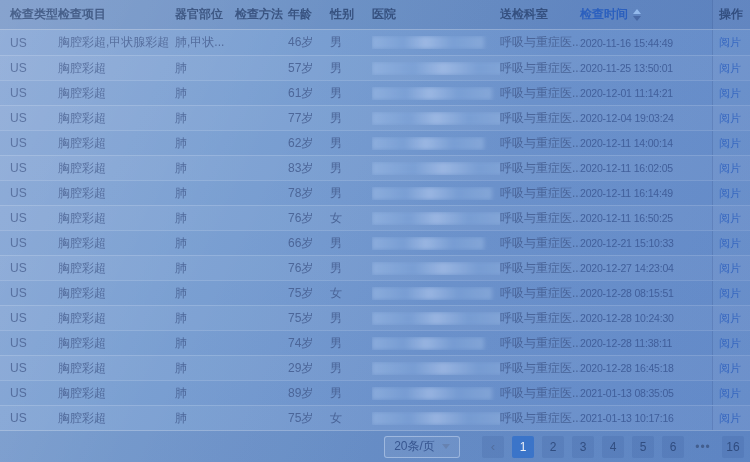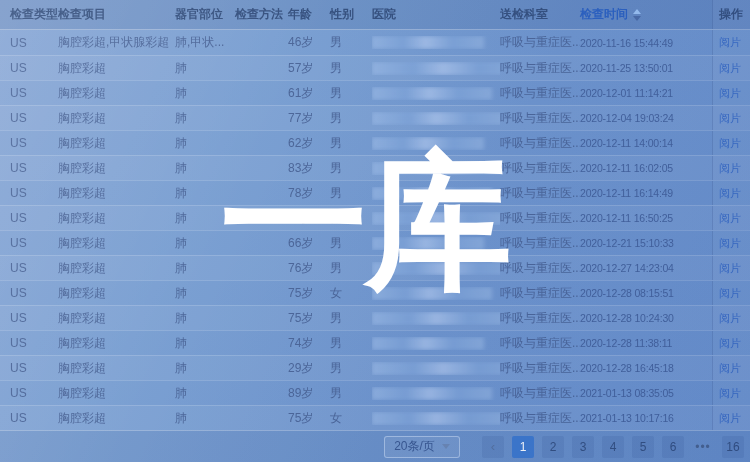--- a/index.html
+++ b/index.html
@@ -405,7 +405,6 @@
   </div>
 
   <div class="overlay"></div>
-  <div class="watermark">一库</div>
 </div>
 
 </body></html>

